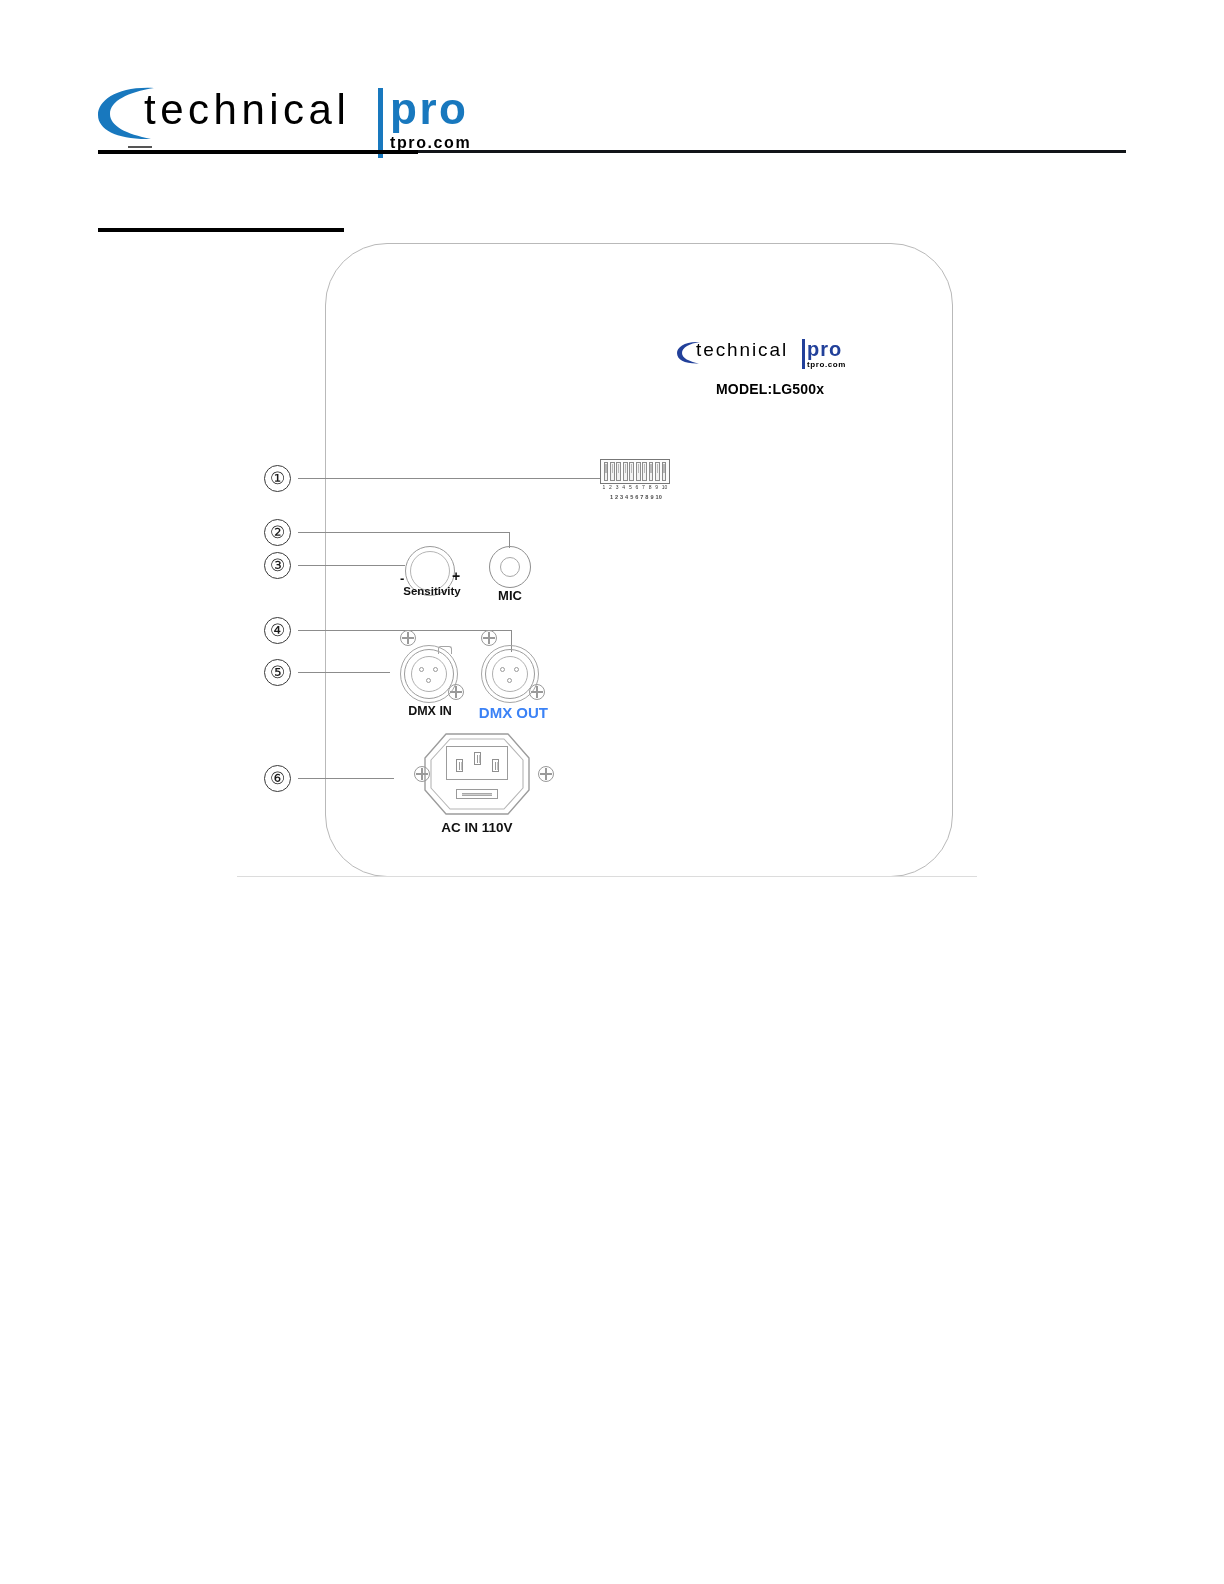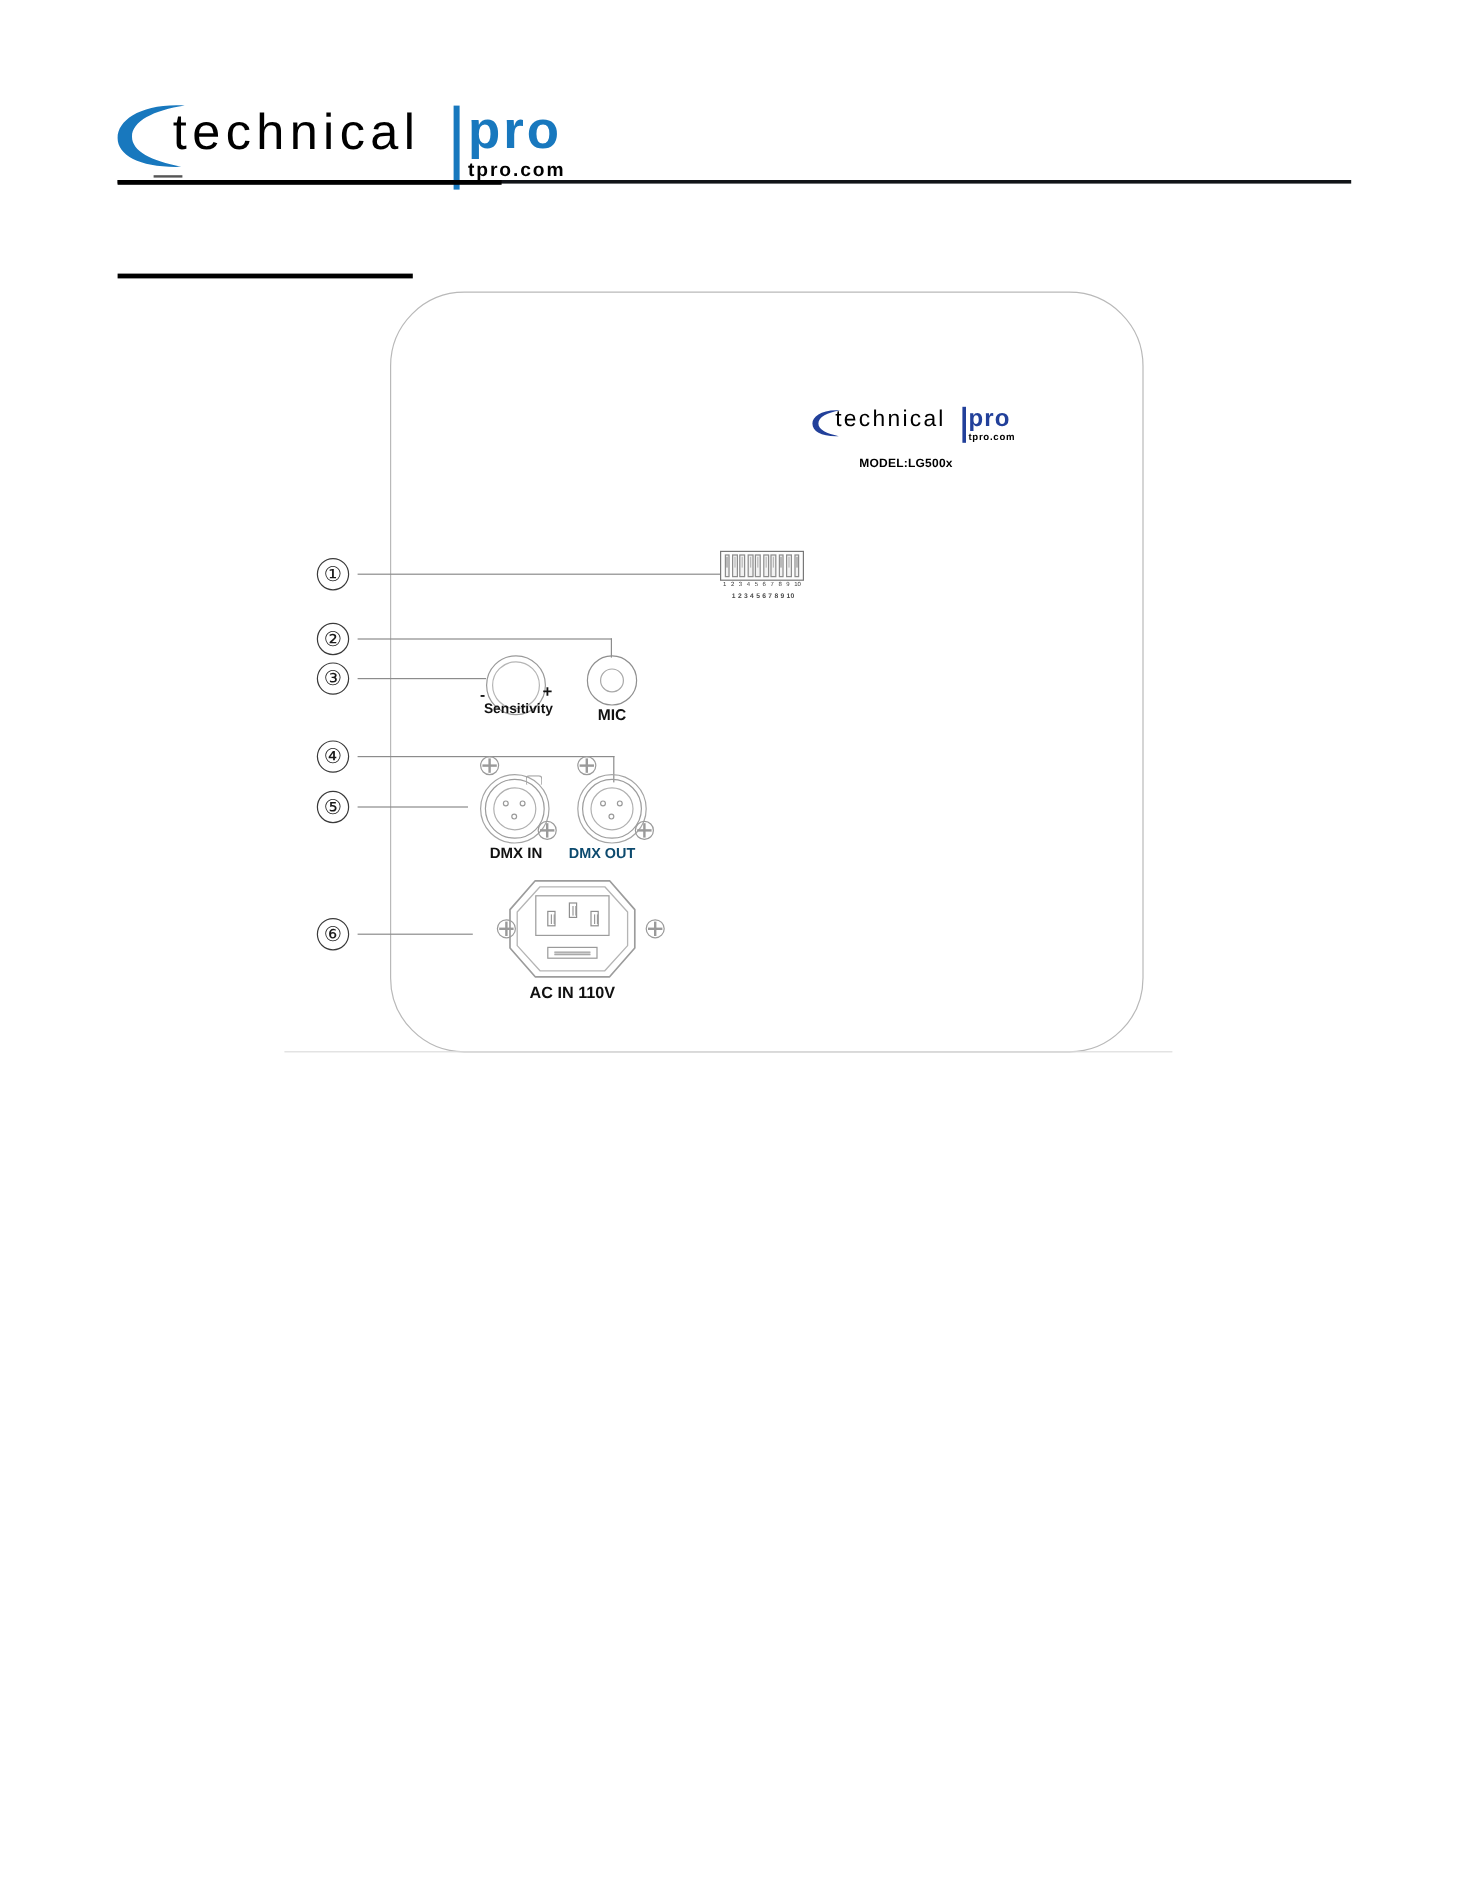--- a/index.html
+++ b/index.html
@@ -182,7 +182,7 @@
     position: absolute;
     left: 716px;
     top: 381px;
-    font-size: 10px;
+    font-size: 14px;
     font-weight: 700;
     color: #000000;
     letter-spacing: 0.2px;

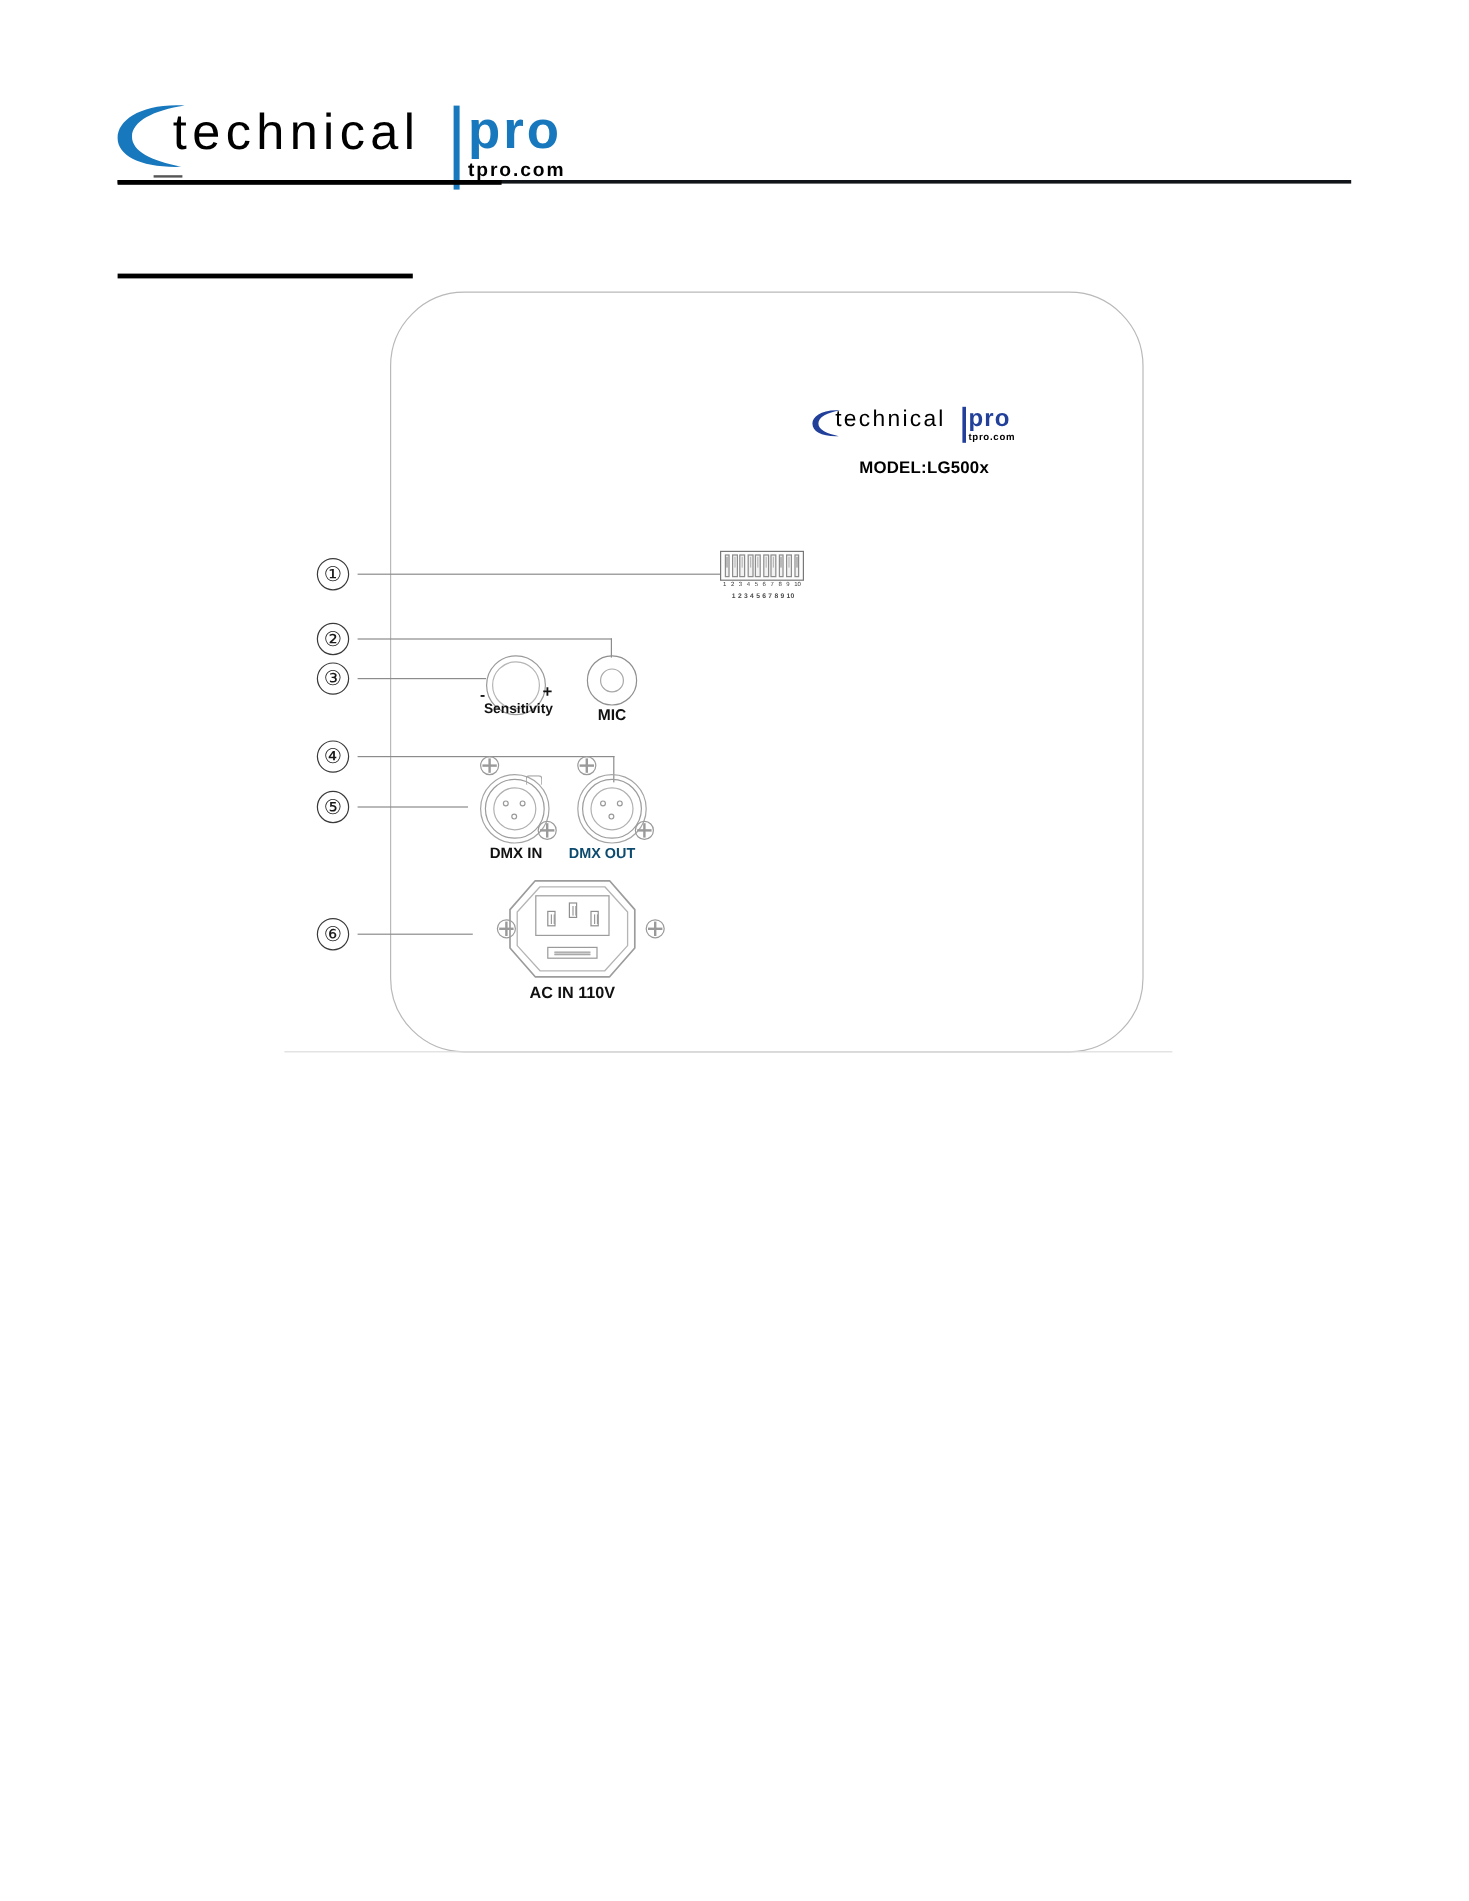--- a/index.html
+++ b/index.html
@@ -435,10 +435,10 @@
     left: 474px;
     top: 704px;
     width: 74px;
-    text-align: left;
-    font-size: 12px;
-    font-weight: 700;
-    color: #0c4a6e;
+    text-align: right;
+    font-size: 15px;
+    font-weight: 700;
+    color: #3b82f6;
     white-space: nowrap;
   }
 

